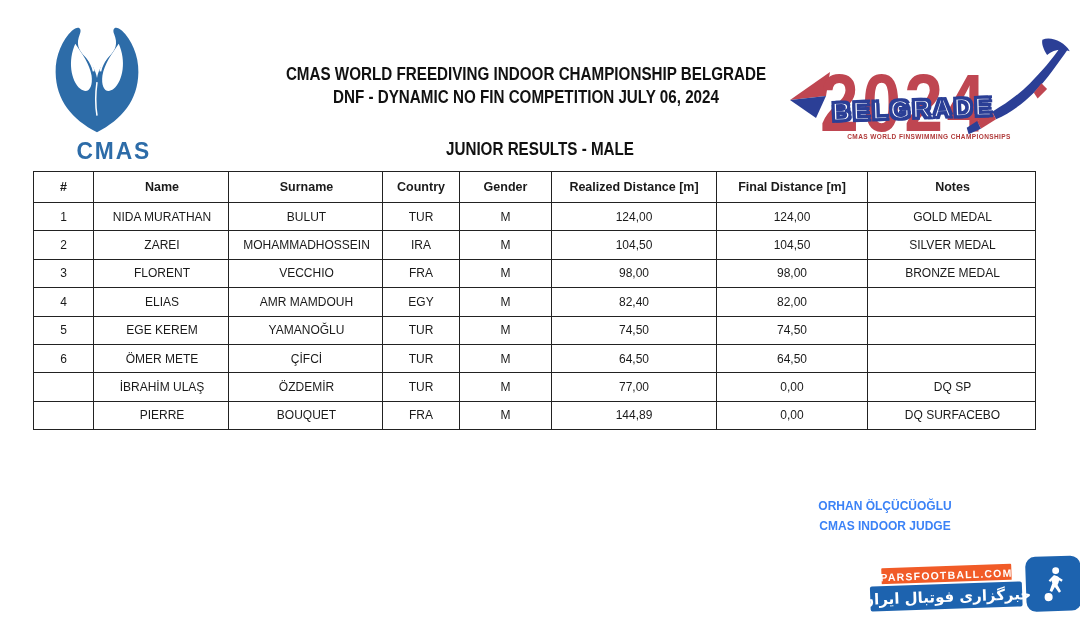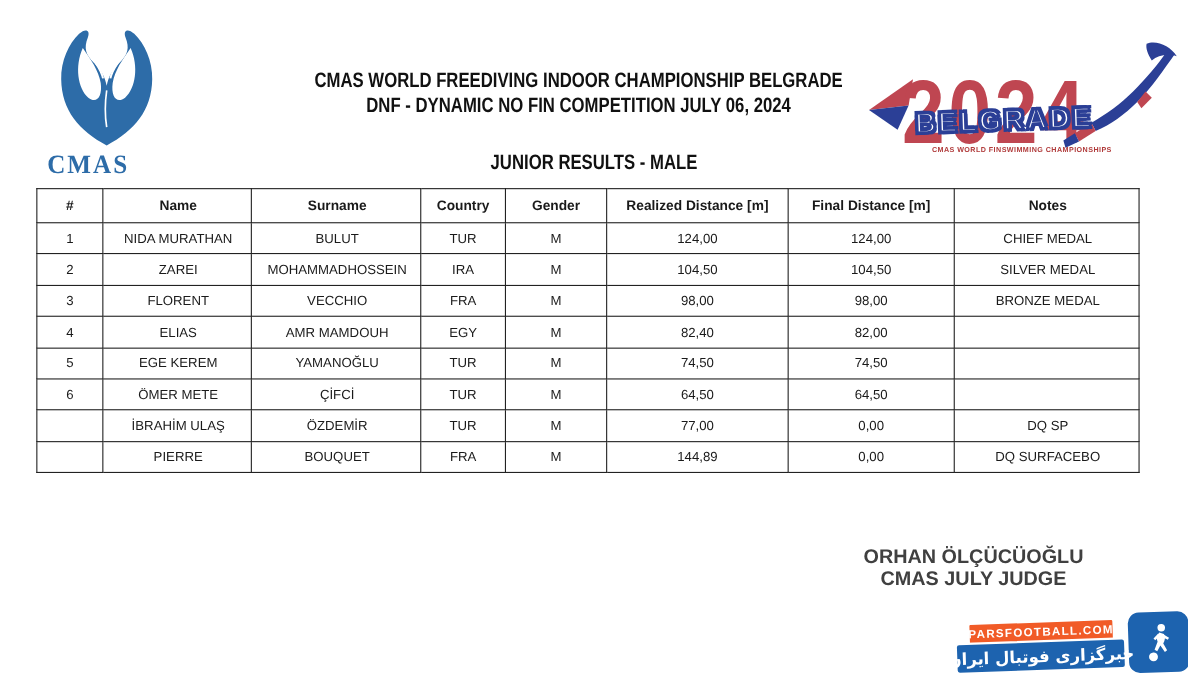--- a/index.html
+++ b/index.html
@@ -10,7 +10,7 @@
     margin:0 auto;
   }
   
-  .cmas-logo { position:absolute; left:40px; top:22px; width:114px; text-align:left;font-family:Liberation Serif, serif; }
+  .cmas-logo { position:absolute; left:40px; top:22px; width:114px; text-align:right; }
   .cmas-logo svg { display:block; margin:0 auto; }
   .cmas-wordmark {
     margin-top:3px; font-size:24px; font-weight:bold; letter-spacing:2px;

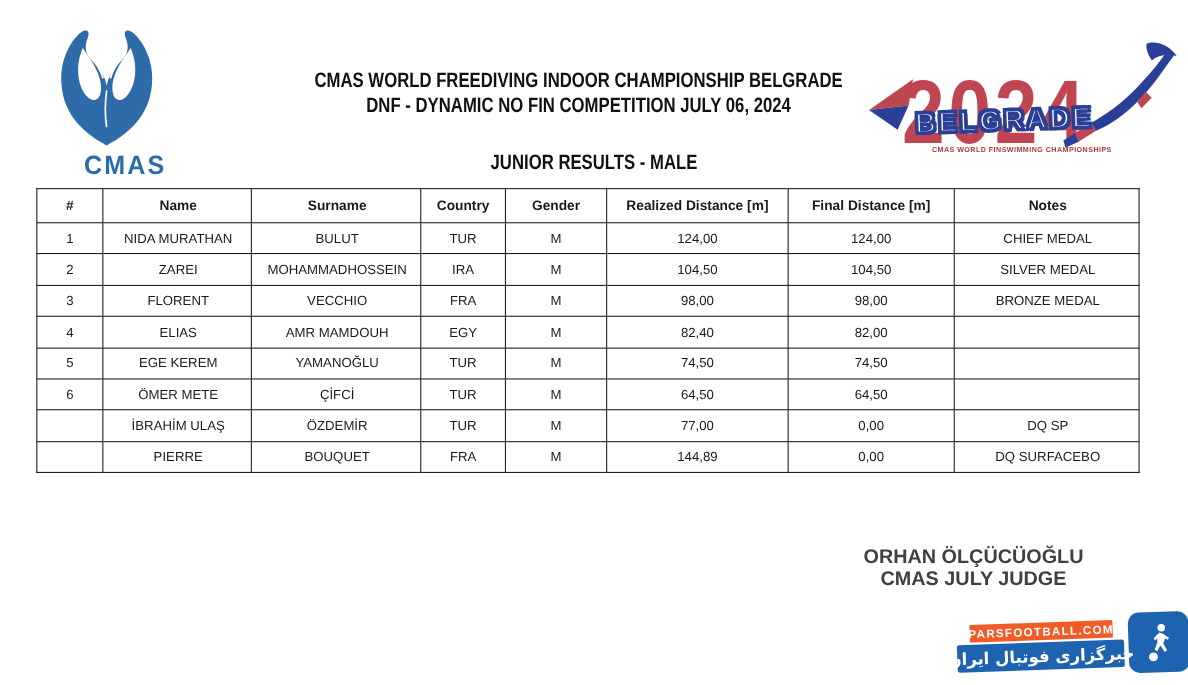--- a/index.html
+++ b/index.html
@@ -163,7 +163,7 @@
           <td>M</td>
           <td>124,00</td>
           <td>124,00</td>
-          <td class="al">CHIEF MEDAL</td>
+          <td class="al">GOLD MEDAL</td>
         </tr>
         <tr>
           <td>2</td>

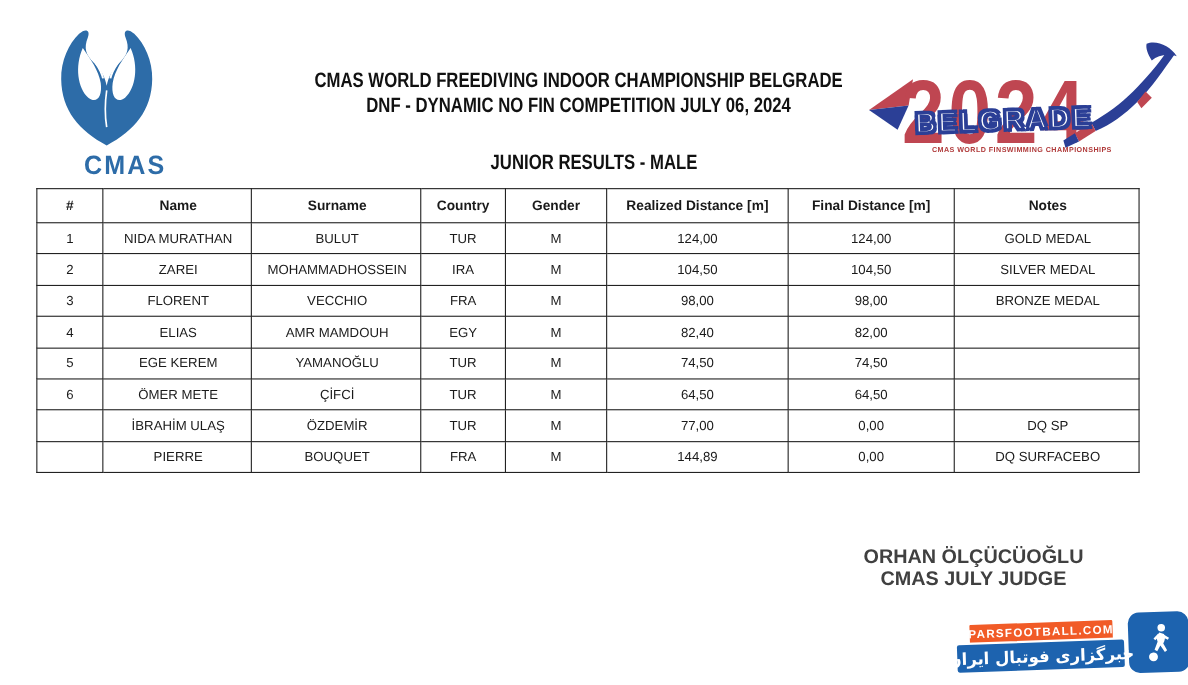--- a/index.html
+++ b/index.html
@@ -60,7 +60,7 @@
   
   .signature {
     position:absolute; left:740px; top:496px; width:290px; text-align:center;
-    font-size:18px; font-weight:bold; line-height:20px; color:#404040;
+    font-size:12px; font-weight:bold; line-height:20px; color:#3b82f6;
   }
   
   .watermark { position:absolute; left:866px; top:556px; width:216px; height:66px; transform:rotate(-2deg); }

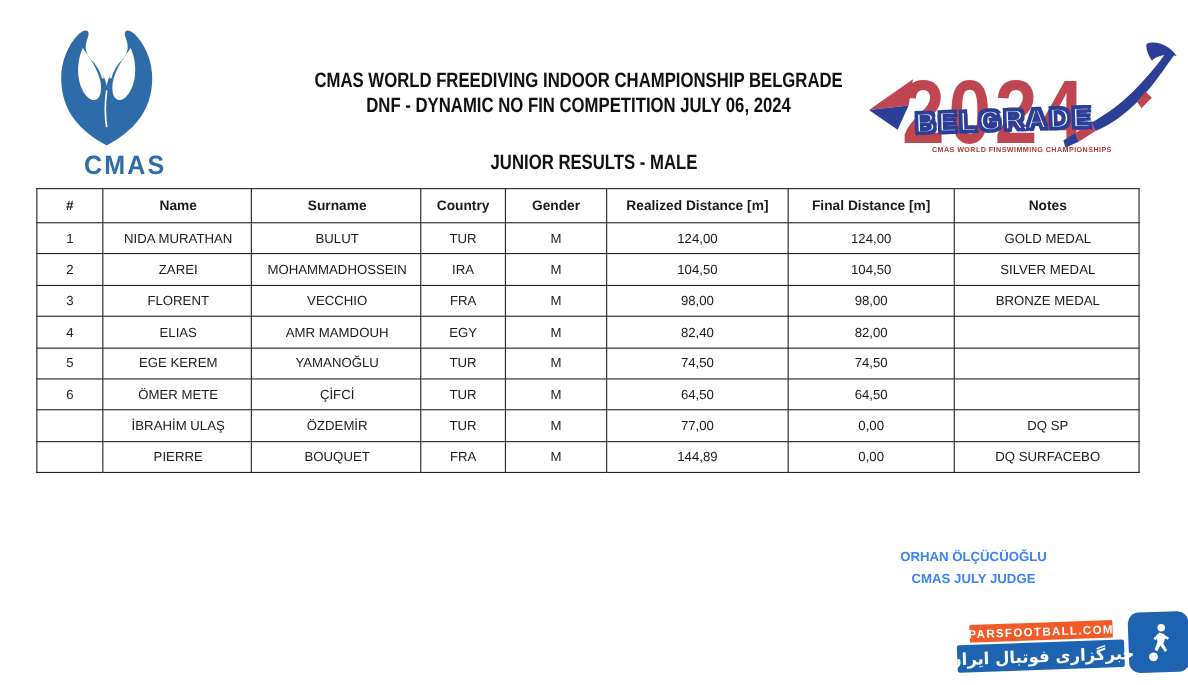--- a/index.html
+++ b/index.html
@@ -241,7 +241,7 @@
 
   <div class="signature">
     <div>ORHAN ÖLÇÜCÜOĞLU</div>
-    <div>CMAS JULY JUDGE</div>
+    <div>CMAS INDOOR JUDGE</div>
   </div>
 
   <div class="watermark">

